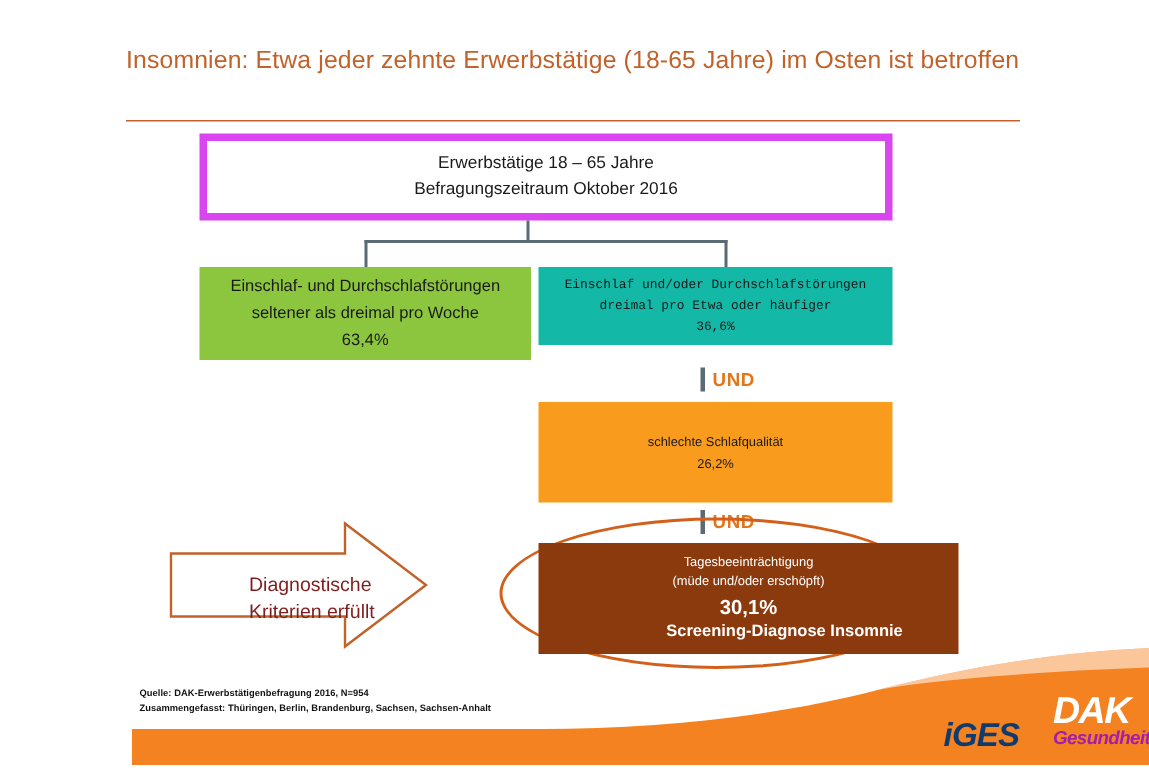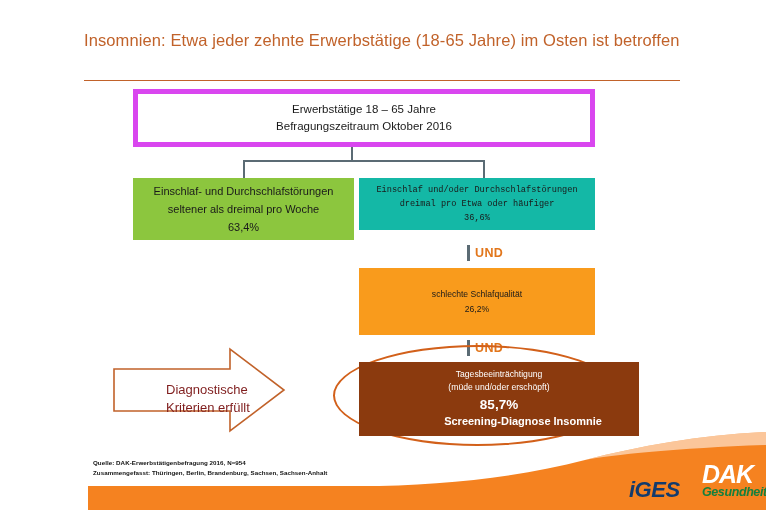--- a/index.html
+++ b/index.html
@@ -297,7 +297,7 @@
   <div class="box box-brown">
     <div>Tagesbeeinträchtigung</div>
     <div>(müde und/oder erschöpft)</div>
-    <div class="big">85,7%</div>
+    <div class="big">30,1%</div>
     <div class="bold">Screening-Diagnose Insomnie</div>
   </div>
 

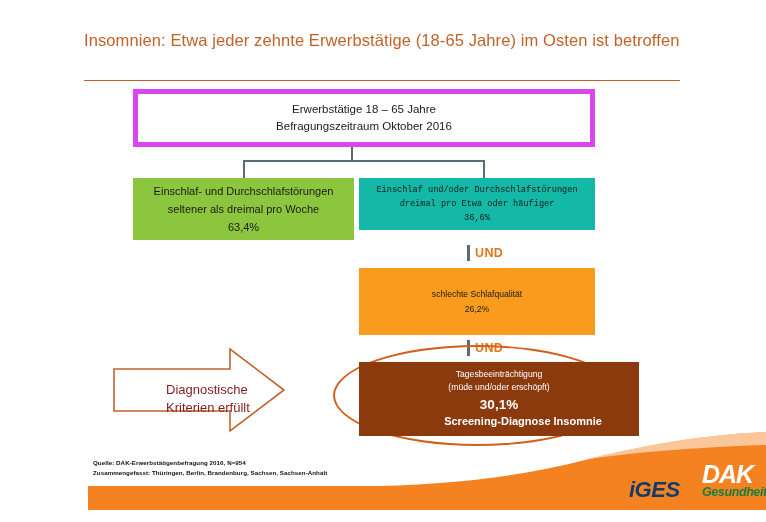--- a/index.html
+++ b/index.html
@@ -241,7 +241,7 @@
     font-size: 12.5px;
     font-weight: bold;
     font-style: italic;
-    color: #15803d;
+    color: #a21caf;
     letter-spacing: -0.4px;
     display: block;
     margin-top: -1px;

